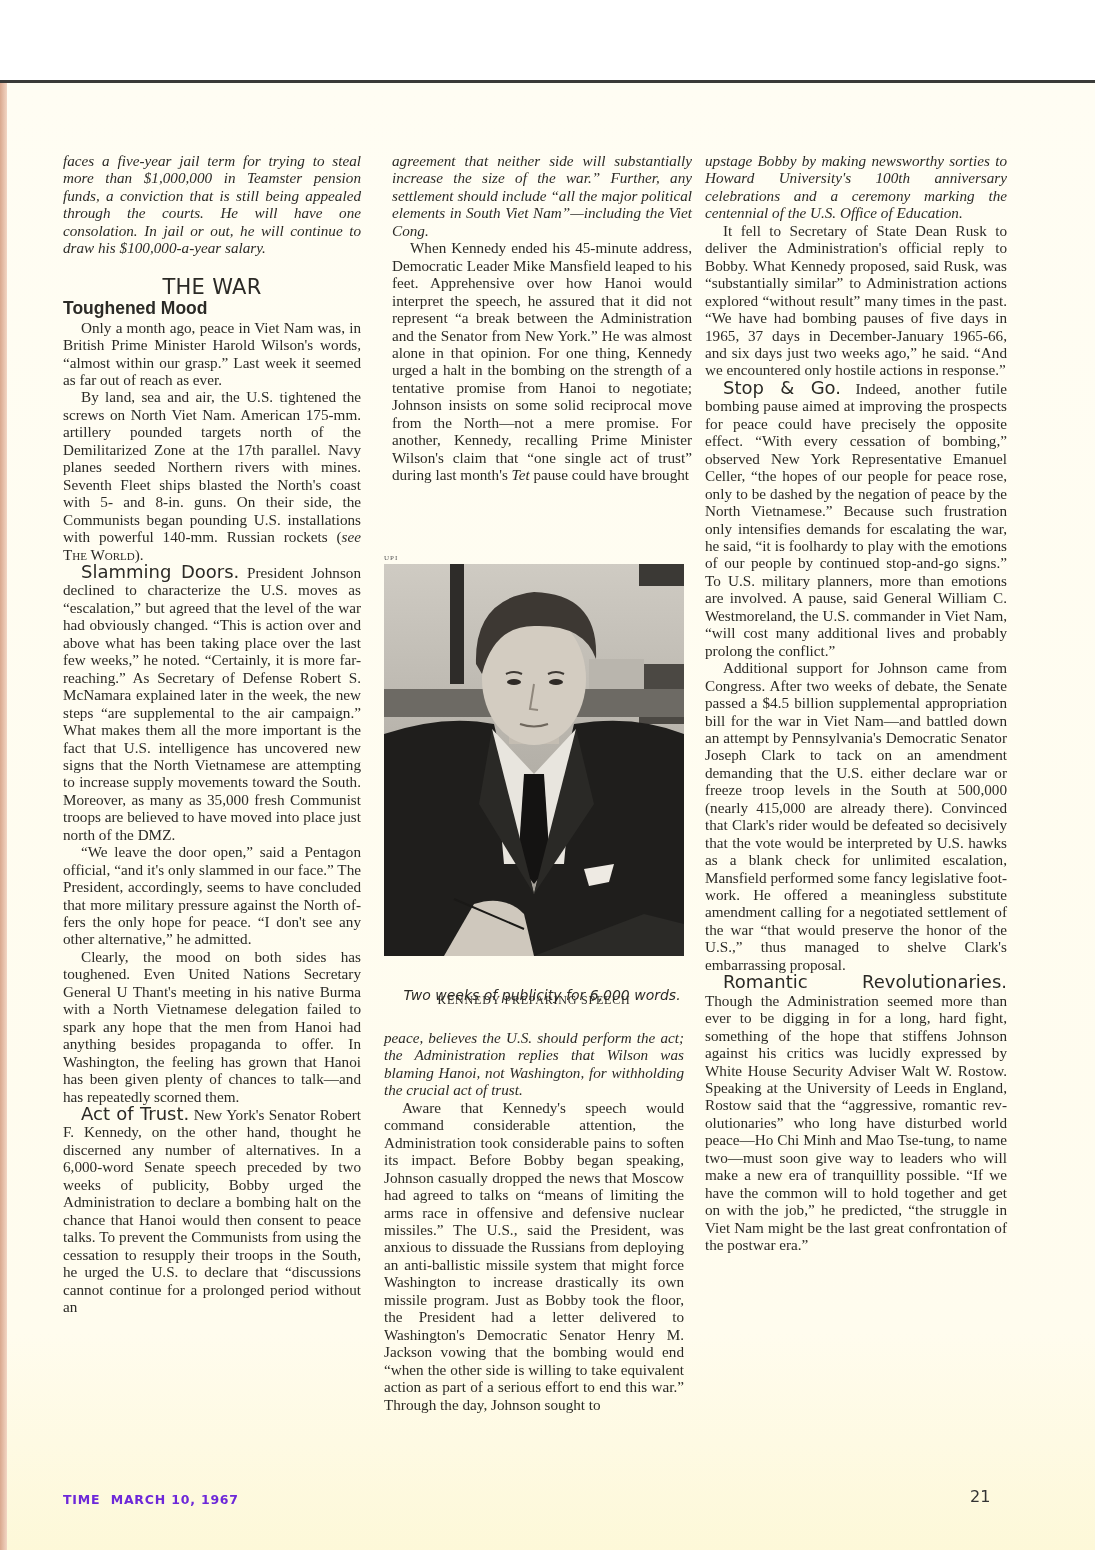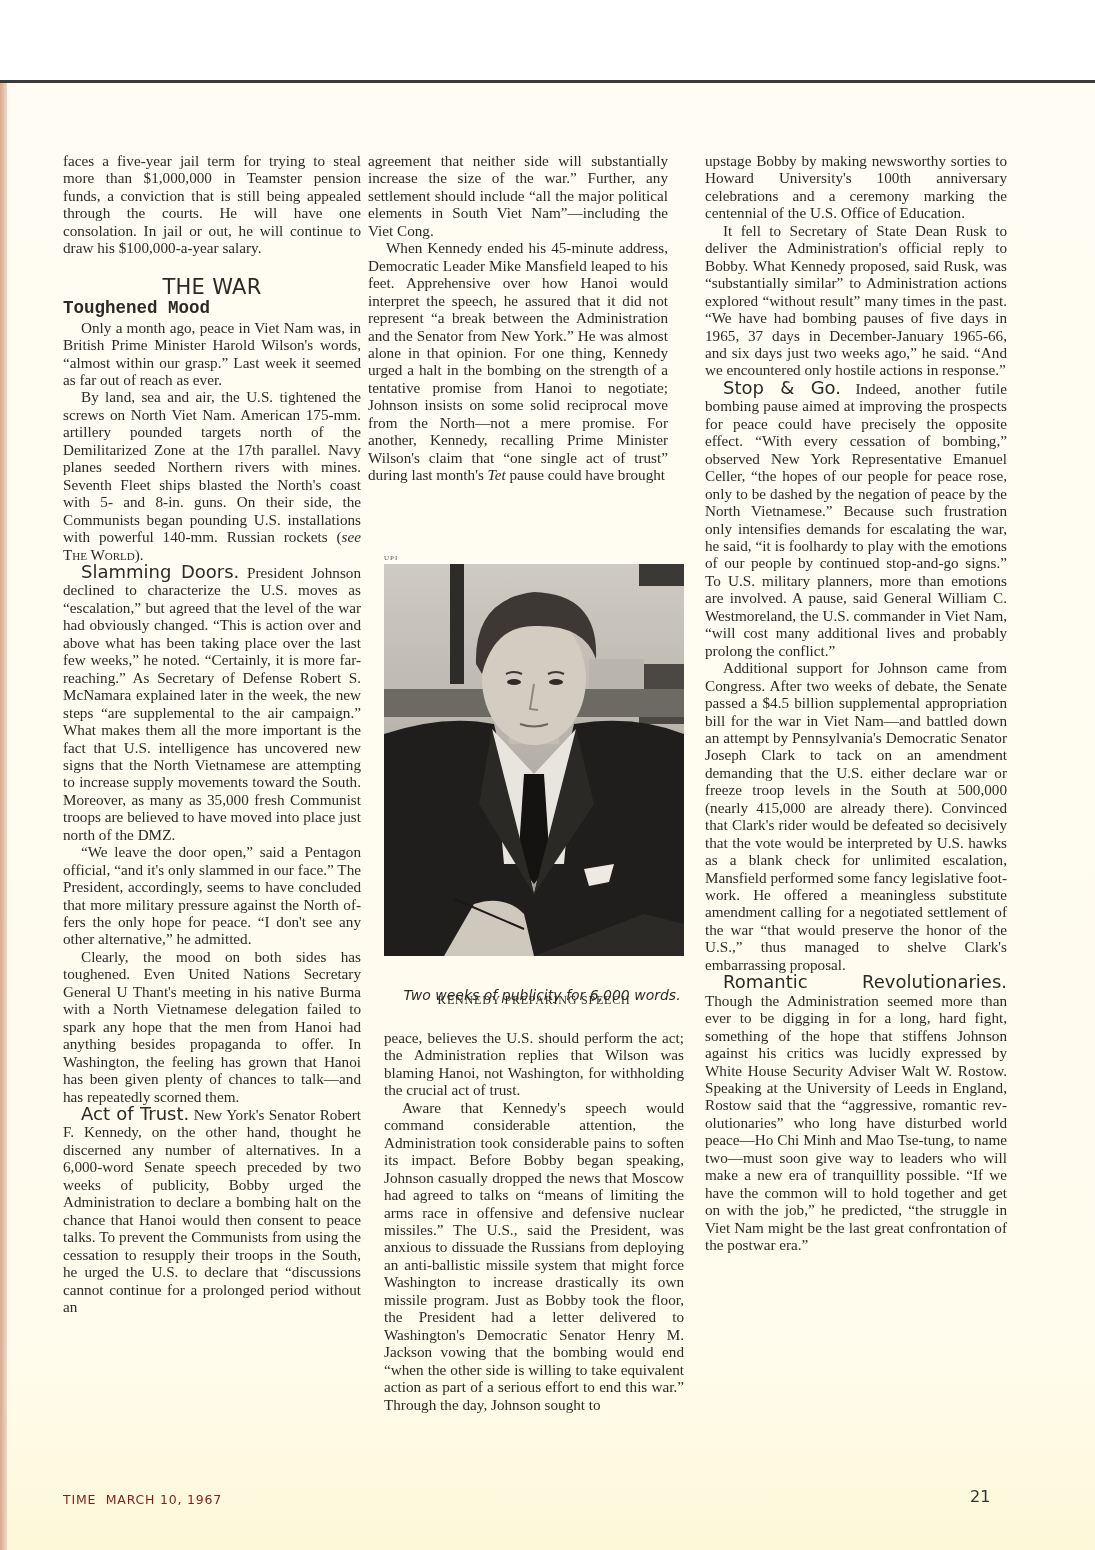--- a/index.html
+++ b/index.html
@@ -24,7 +24,7 @@
     text-align: justify; hyphens: manual;
   }
   .col p { margin: 0; text-indent: 18px; }
-  .col p.noindent { text-indent: 0; }
+  .col p.noindent { text-indent: 0; font-style: italic; }
   .c1 { left: 63px; width: 298px; }
   .c2 { left: 368px; width: 300px; }
   .c2b { left: 384px; width: 300px; top: 1029px; }

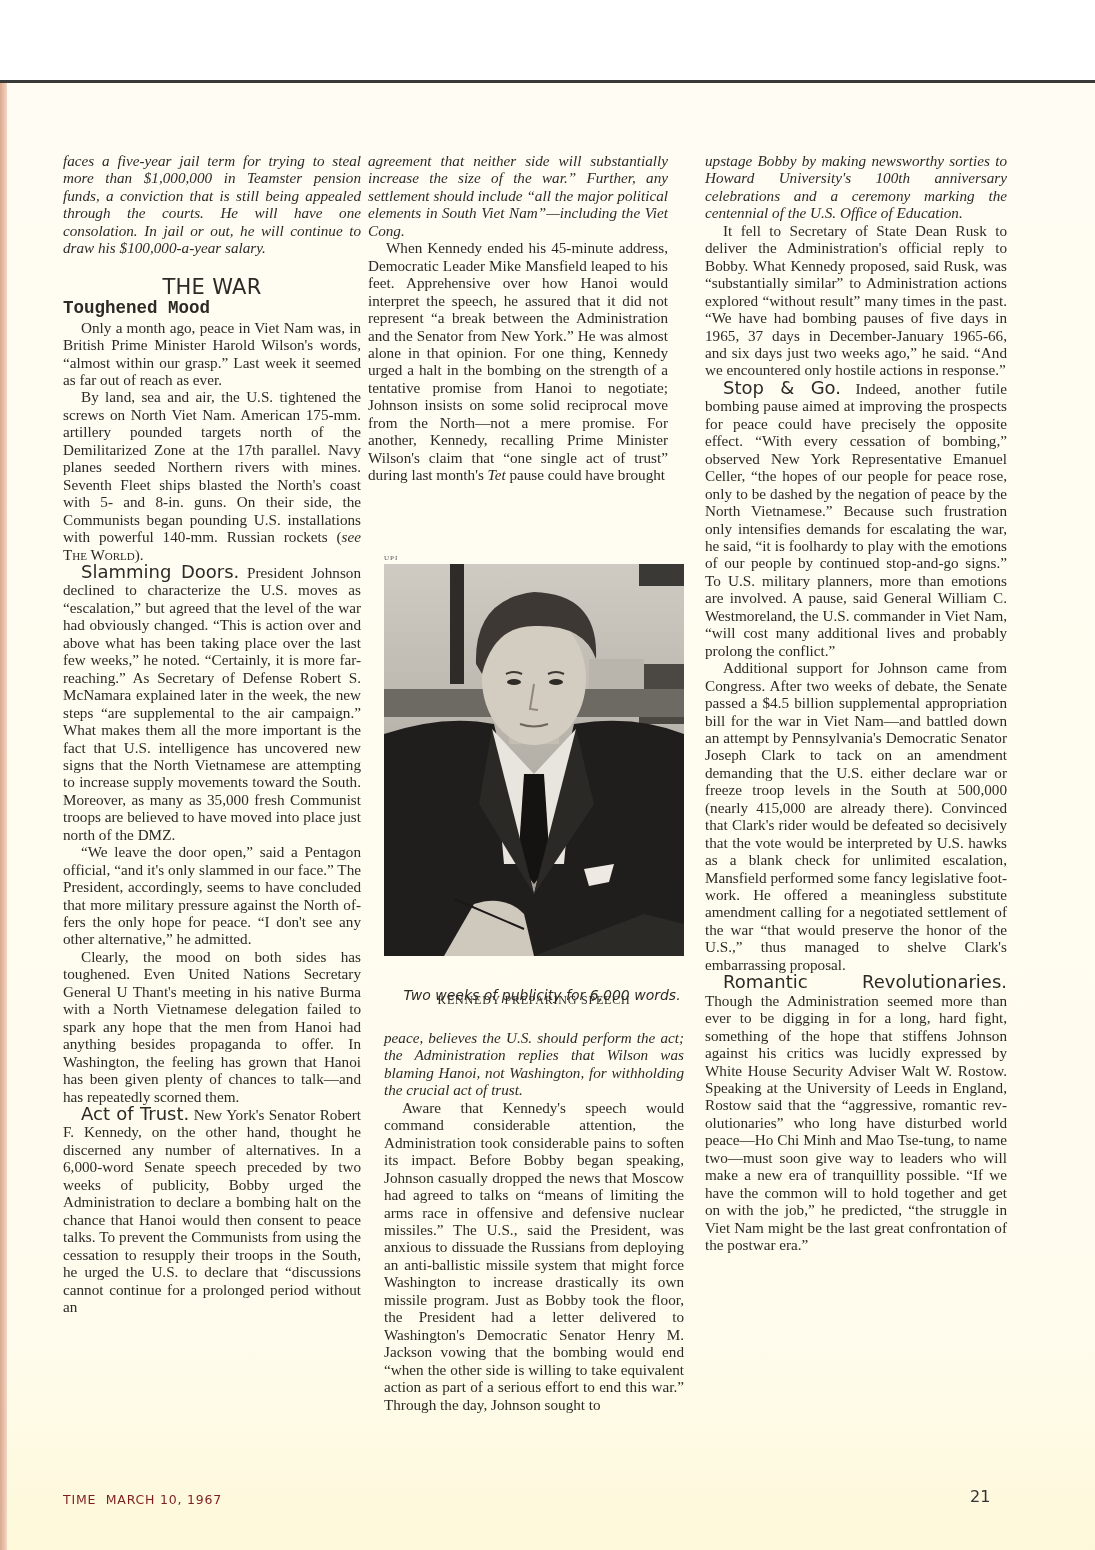--- a/index.html
+++ b/index.html
@@ -26,7 +26,7 @@
   .col p { margin: 0; text-indent: 18px; }
   .col p.noindent { text-indent: 0; font-style: italic; }
   .c1 { left: 63px; width: 298px; }
-  .c2 { left: 368px; width: 300px; }
+  .c2 { left: 392px; width: 300px; }
   .c2b { left: 384px; width: 300px; top: 1029px; }
   .c3 { left: 705px; width: 302px; }
   .section-head {

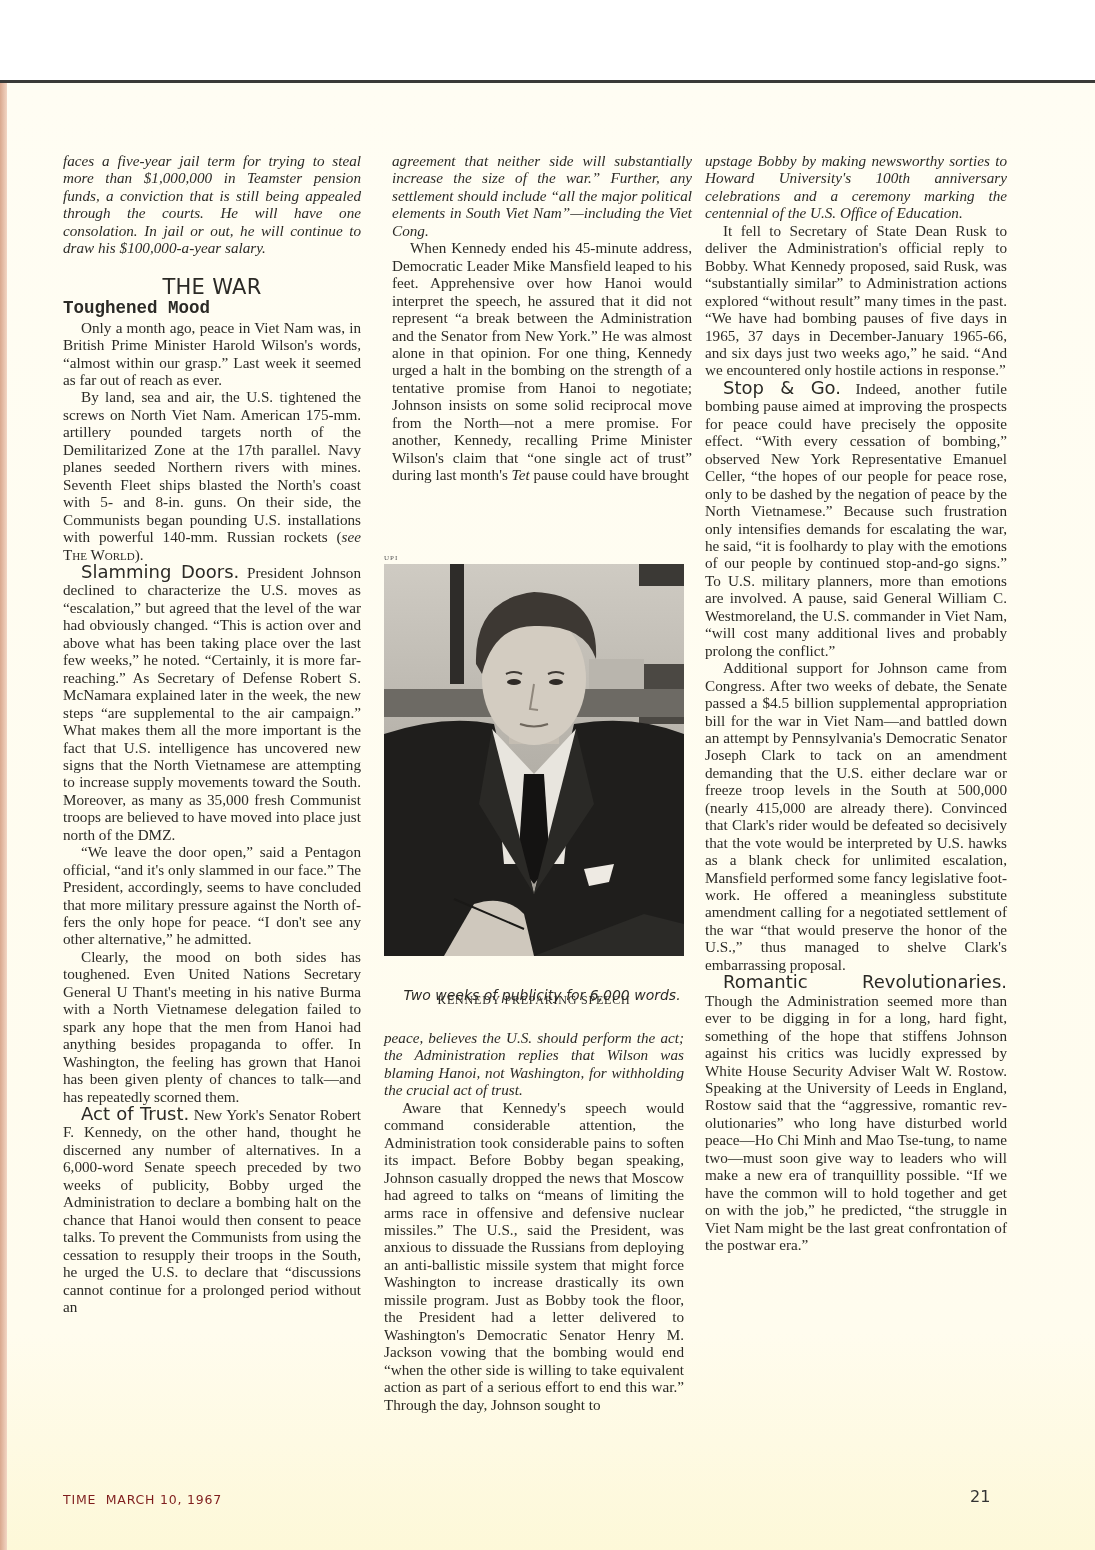--- a/index.html
+++ b/index.html
@@ -35,7 +35,7 @@
     text-indent: 0 !important;
   }
   .story-head {
-    font-family: Liberation Mono, monospace; font-size: 17.5px;
+    font-family: Liberation Sans, sans-serif; font-size: 17.5px;
     margin: 0 0 1px 0; color: #2b2a26; text-indent: 0 !important;
   }
   .runin { font-family: "DejaVu Sans", sans-serif; font-size: 18px; font-weight: normal; }

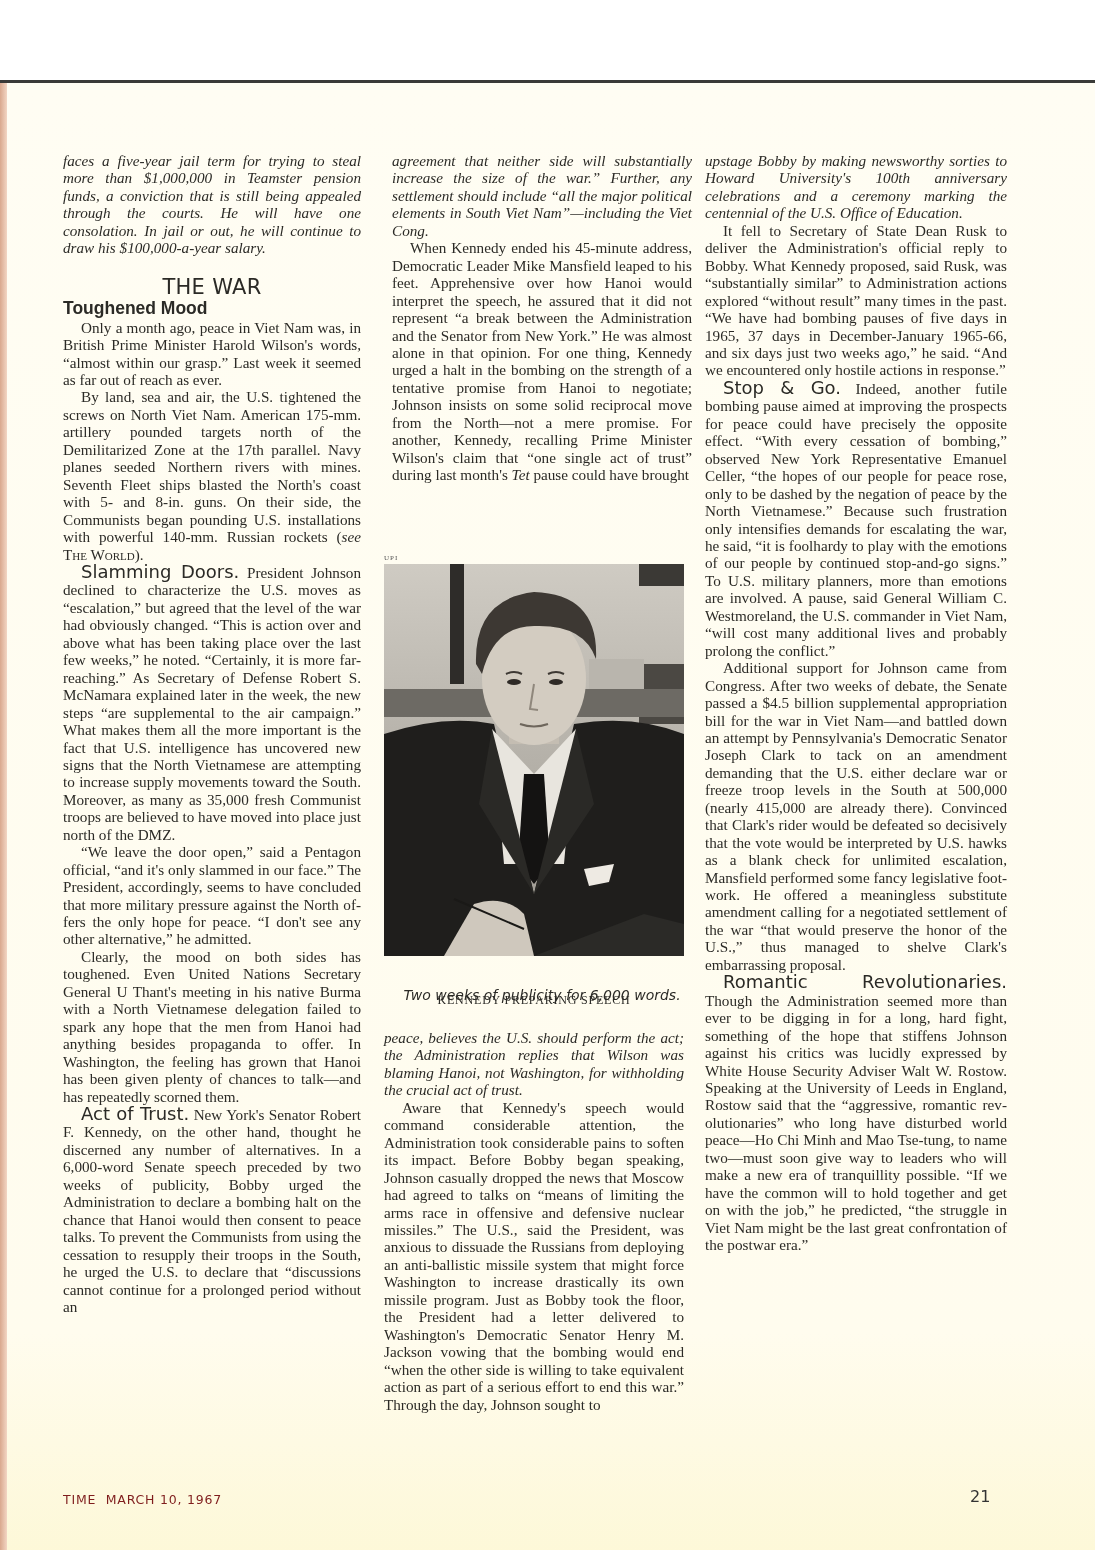--- a/index.html
+++ b/index.html
@@ -59,7 +59,7 @@
   }
   .footer-left {
     position: absolute; left: 63px; top: 1492px;
-    font-family: "DejaVu Sans", sans-serif; font-weight: normal; font-size: 12.5px; letter-spacing: 0.8px; color: #7f1d1d;
+    font-family: "DejaVu Sans", sans-serif; font-weight: bold; font-size: 12.5px; letter-spacing: 0.8px; color: #6d28d9;
   }
   .footer-right {
     position: absolute; left: 970px; top: 1487px; width: 37px; text-align: left;

